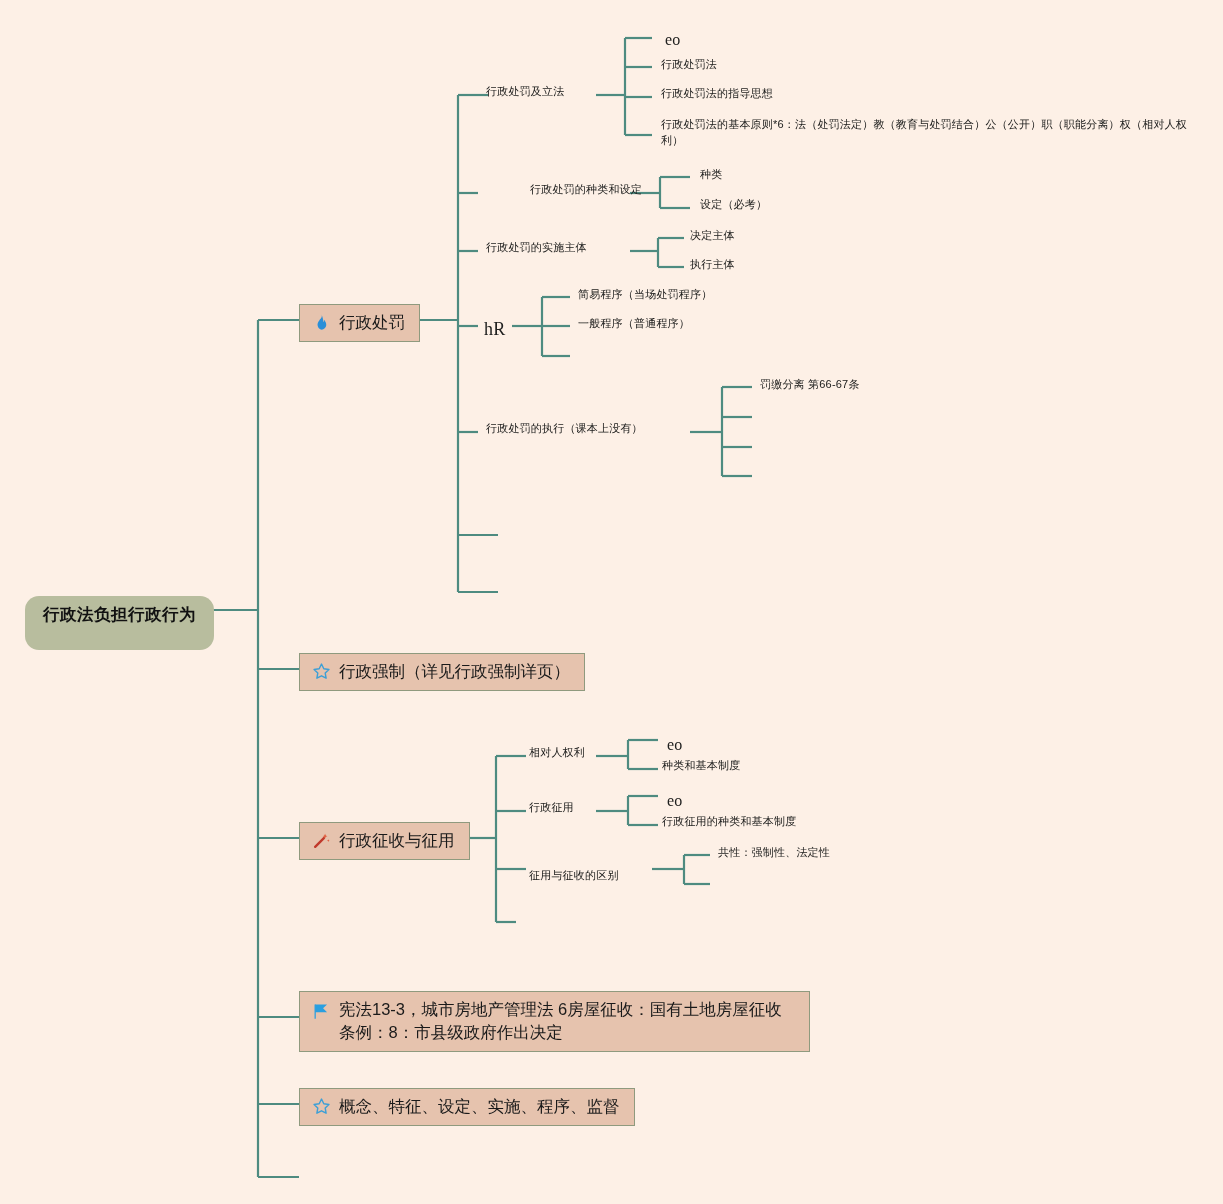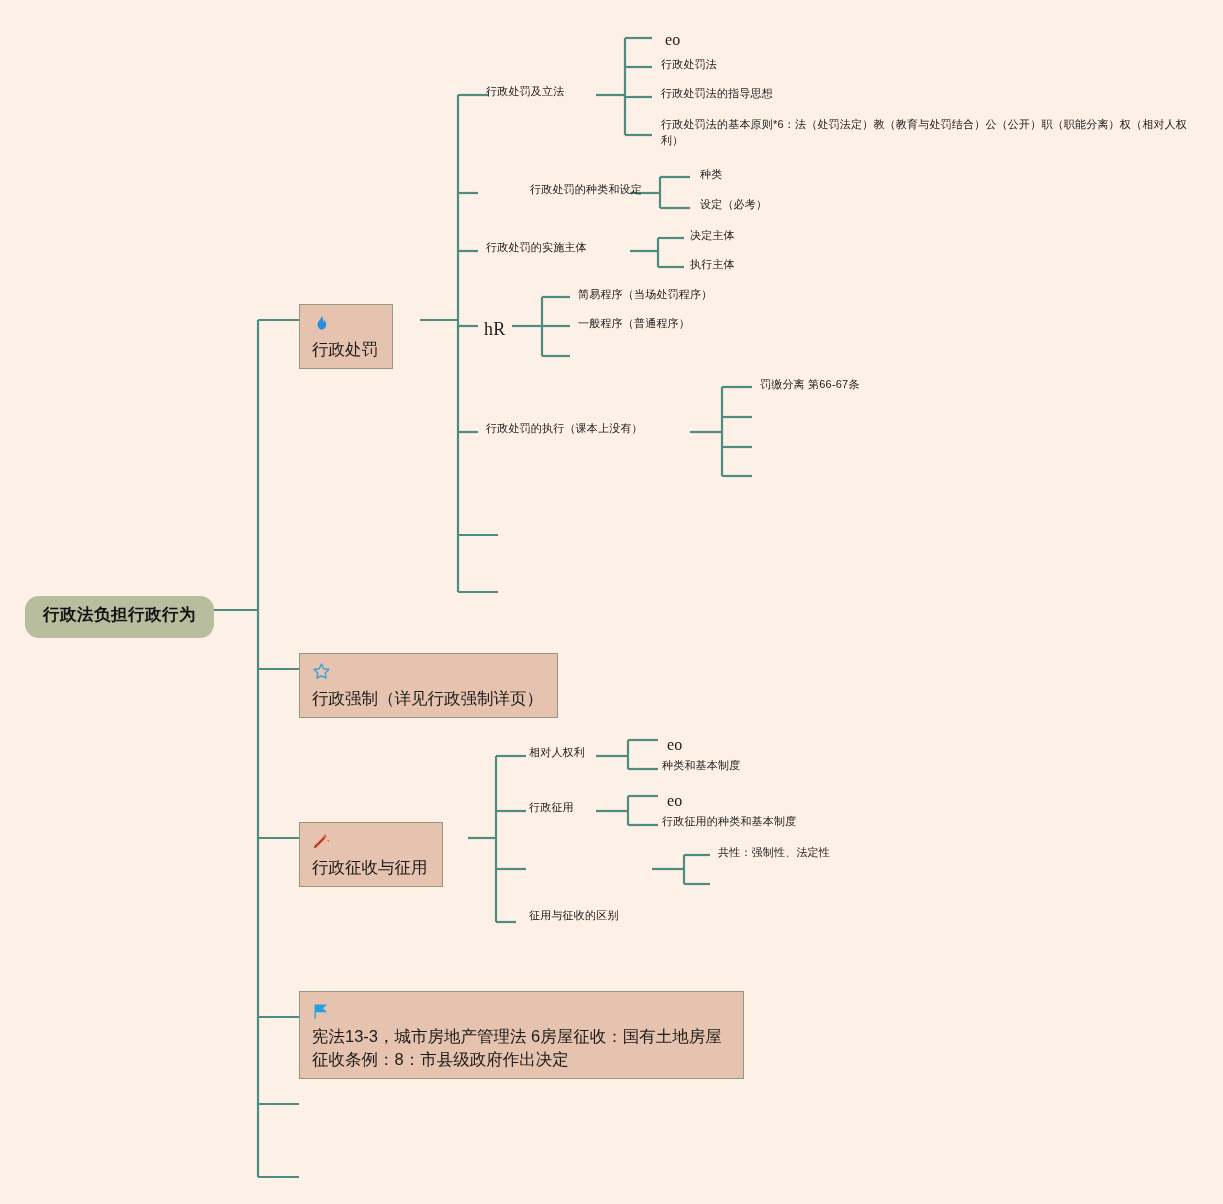--- a/index.html
+++ b/index.html
@@ -47,7 +47,6 @@
     align-items: flex-start;
     gap: 8px;
     color: #1a1a1a;
-    flex-direction: column;
   }
   .box.wrap { white-space: normal; }
 

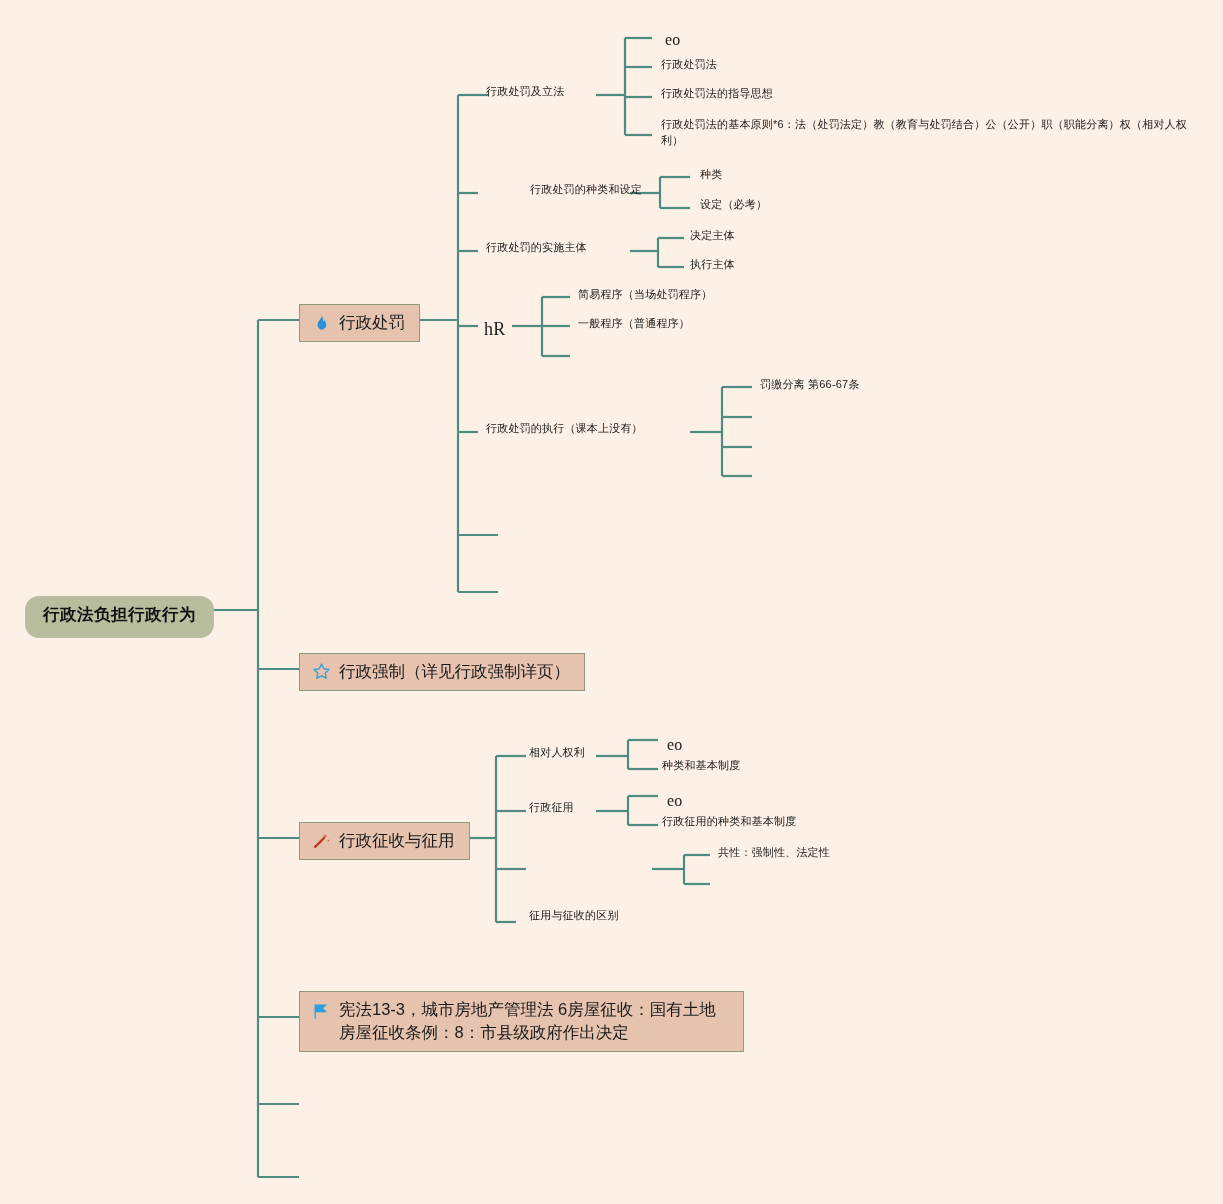--- a/index.html
+++ b/index.html
@@ -54,7 +54,7 @@
     background: #b8bd9e;
     border: none;
     border-radius: 14px;
-    padding: 7px 18px 12px 18px;
+    padding: 7px 18px 24px 18px;
     font-weight: bold;
     font-size: 16.5px;
     color: #111;

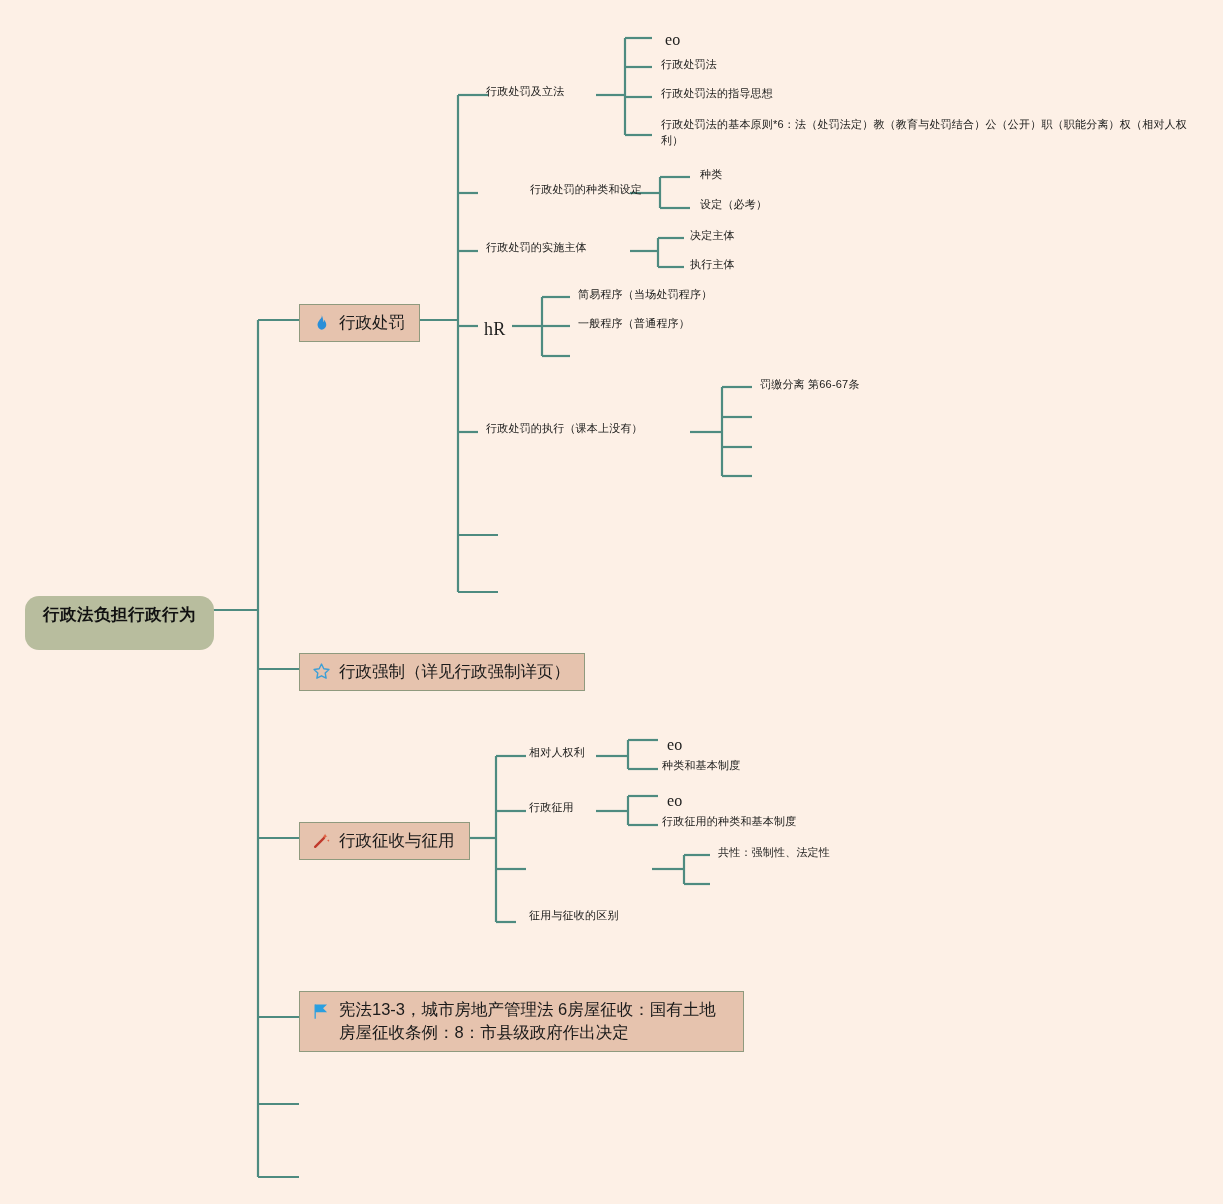--- a/index.html
+++ b/index.html
@@ -259,7 +259,7 @@
     <span>行政征用的种类和基本制度</span>
   </div>
 
-  <div class="node topic" style="left:529px; top:908px;">
+  <div class="node topic" style="left:529px; top:868px;">
     <span>征用与征收的区别</span>
   </div>
   <div class="node topic" style="left:718px; top:845px;">

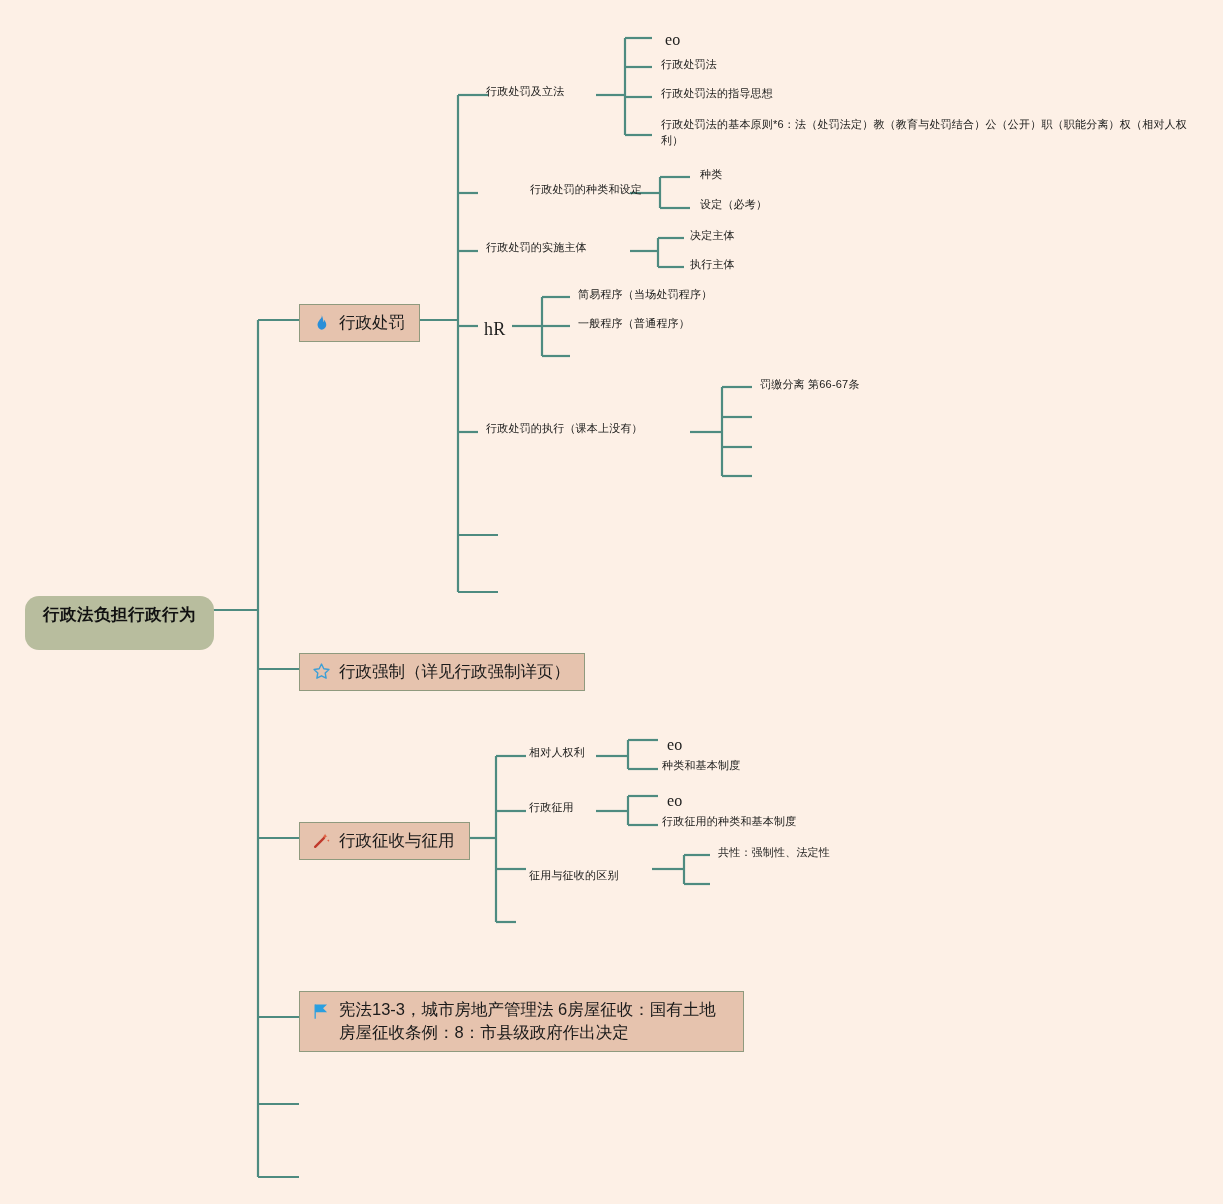--- a/index.html
+++ b/index.html
@@ -266,7 +266,7 @@
     <span>共性：强制性、法定性</span>
   </div>
 
-  <div class="node box wrap" style="left:299px; top:991px; width:445px;">
+  <div class="node box wrap" style="left:299px; top:991px; width:511px;">
     <span class="ico" style="top:4px;">
       <svg viewBox="0 0 24 24">
           <path d="M4 3h15l-5 5 5 5H4z" fill="#2a9fe0"></path>

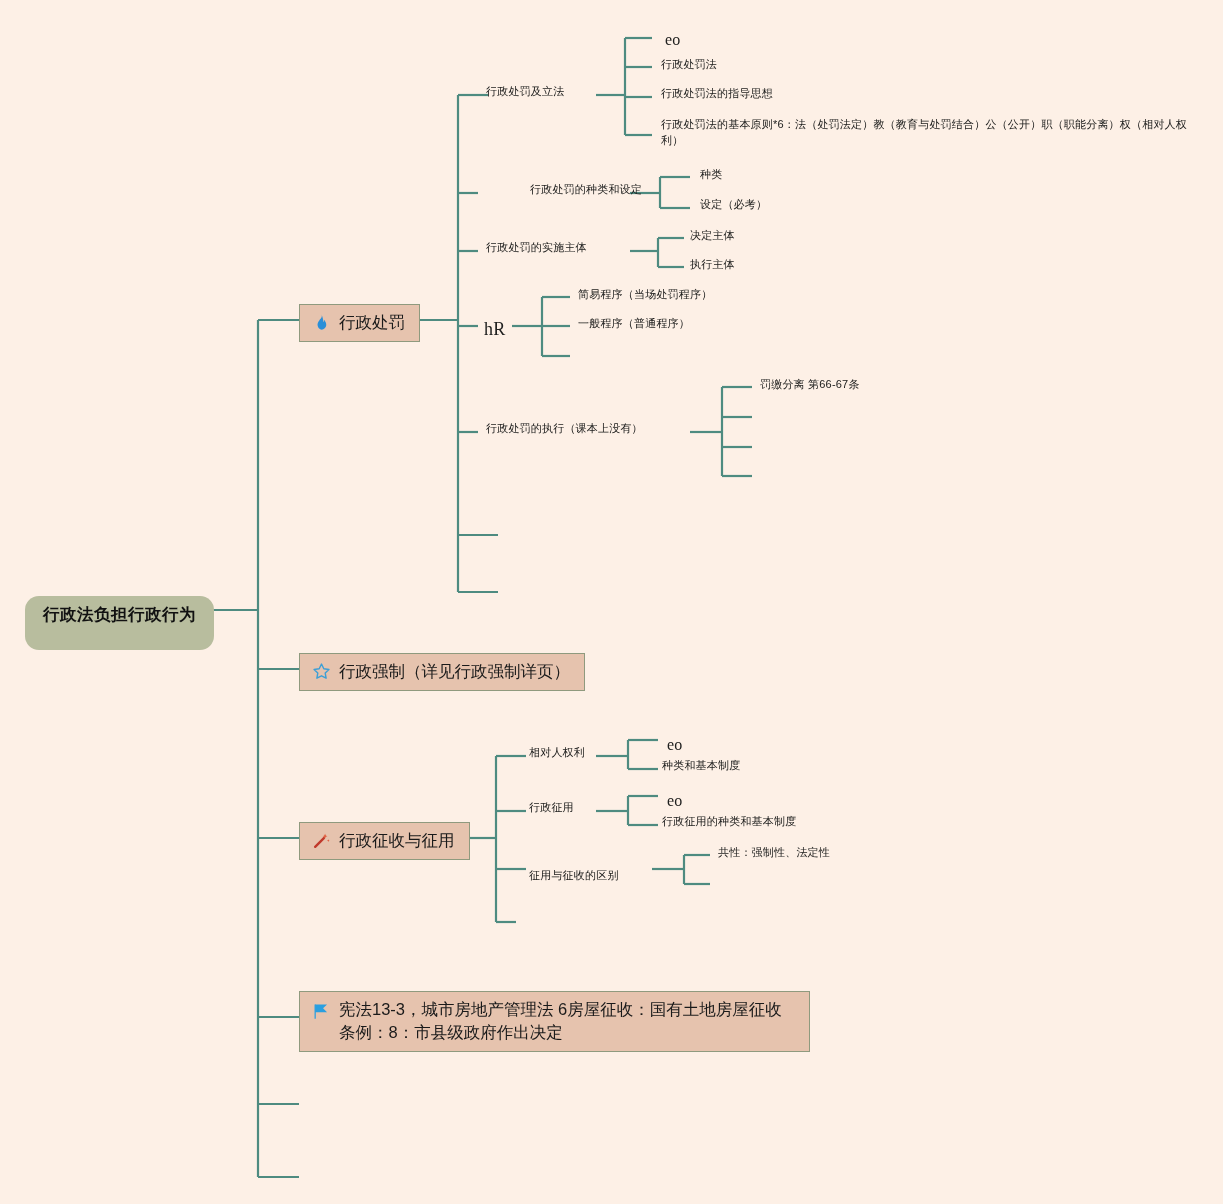--- a/index.html
+++ b/index.html
@@ -276,6 +276,14 @@
     <span>宪法13-3，城市房地产管理法 6房屋征收：国有土地房屋征收条例：8：市县级政府作出决定</span>
   </div>
 
+  <div class="node box" style="left:299px; top:1088px;">
+    <span class="ico">
+      <svg viewBox="0 0 24 24">
+          <path d="M12 2.6l2.9 5.9 6.5.95-4.7 4.58 1.11 6.47L12 17.45l-5.81 3.05 1.11-6.47-4.7-4.58 6.5-.95z" fill="none" stroke="#3d9fd6" stroke-width="1.8" stroke-linejoin="round"></path>
+        </svg>
+    </span>
+    <span>概念、特征、设定、实施、程序、监督</span>
+  </div>
 
 </div>
 

